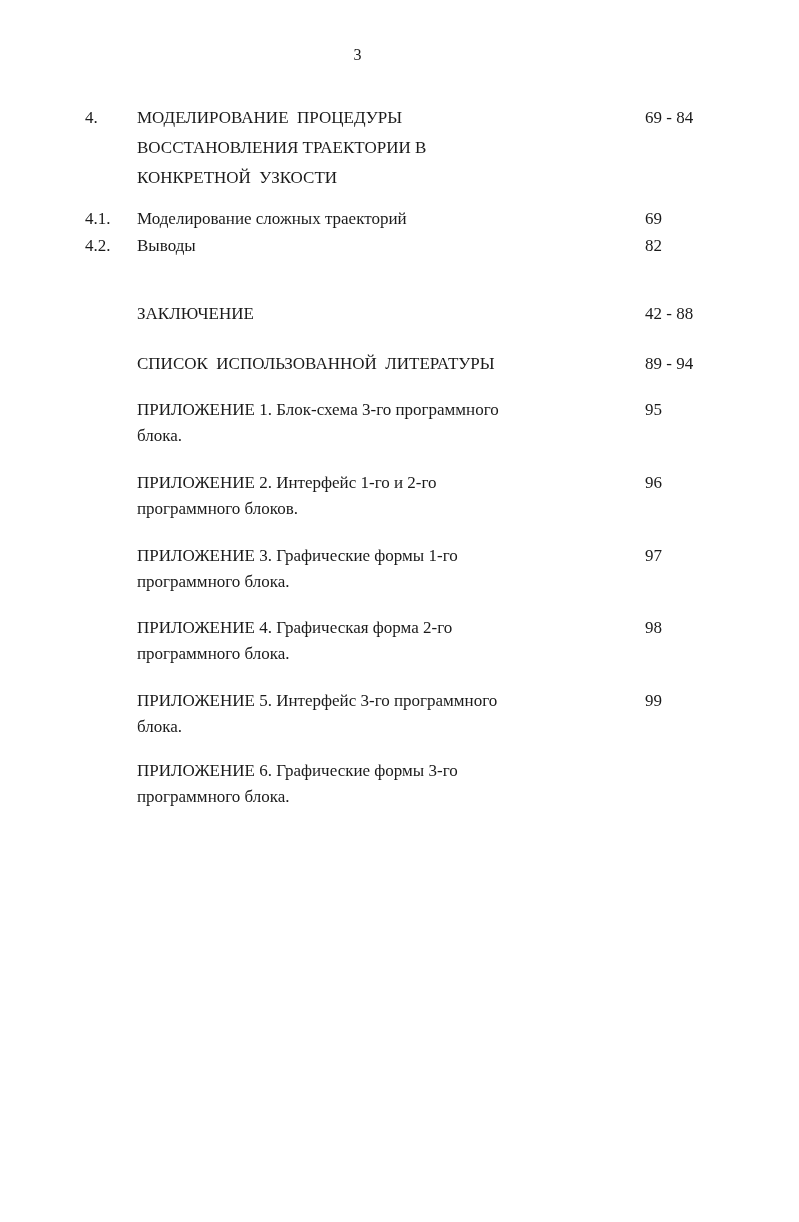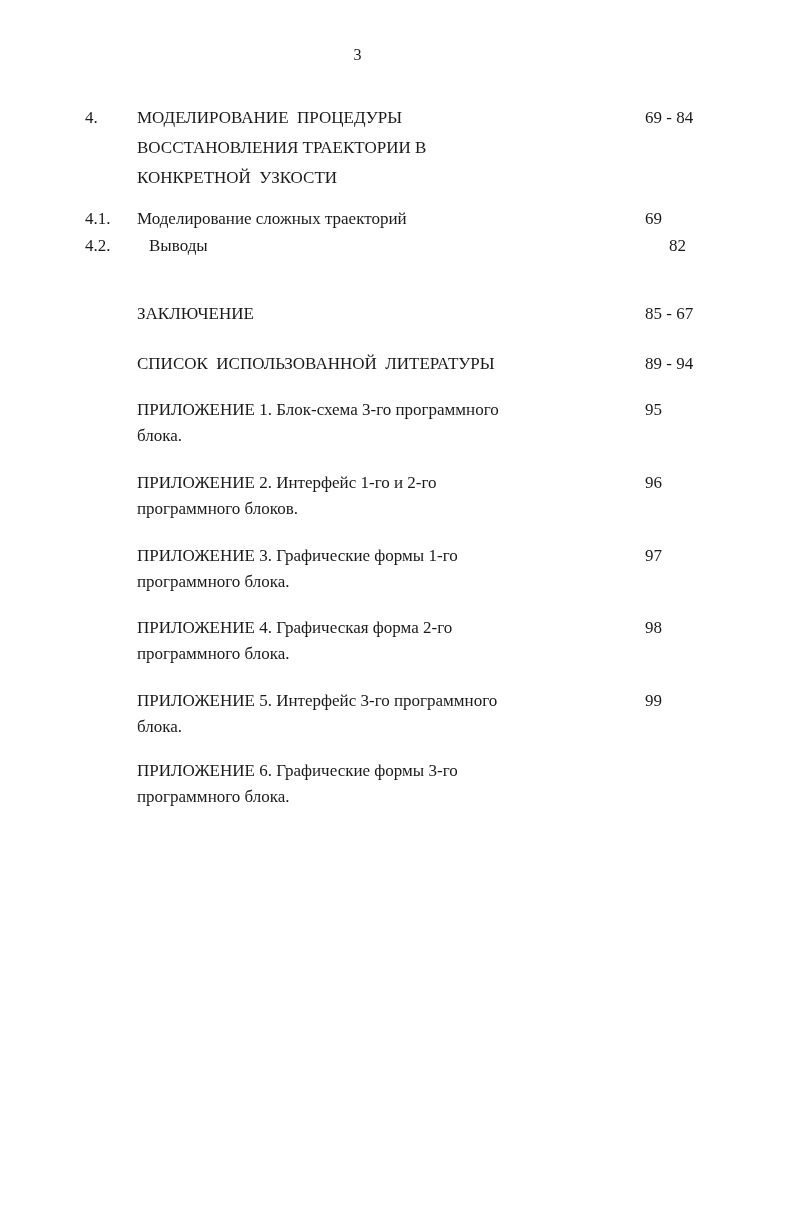--- a/index.html
+++ b/index.html
@@ -46,7 +46,7 @@
   
   .toc-row:nth-child(1)  { margin-top: 38px; line-height: 30px; }
   .toc-row:nth-child(2)  { margin-top: 12px; line-height: 27px; }
-  .toc-row:nth-child(3)  { margin-top: 0;    line-height: 27px; gap: 12px; }
+  .toc-row:nth-child(3)  { margin-top: 0;    line-height: 27px; }
   .toc-row:nth-child(4)  { margin-top: 41px; line-height: 27px; }
   .toc-row:nth-child(5)  { margin-top: 23px; line-height: 27px; align-items: center; }
   .toc-row:nth-child(6)  { margin-top: 20px; }

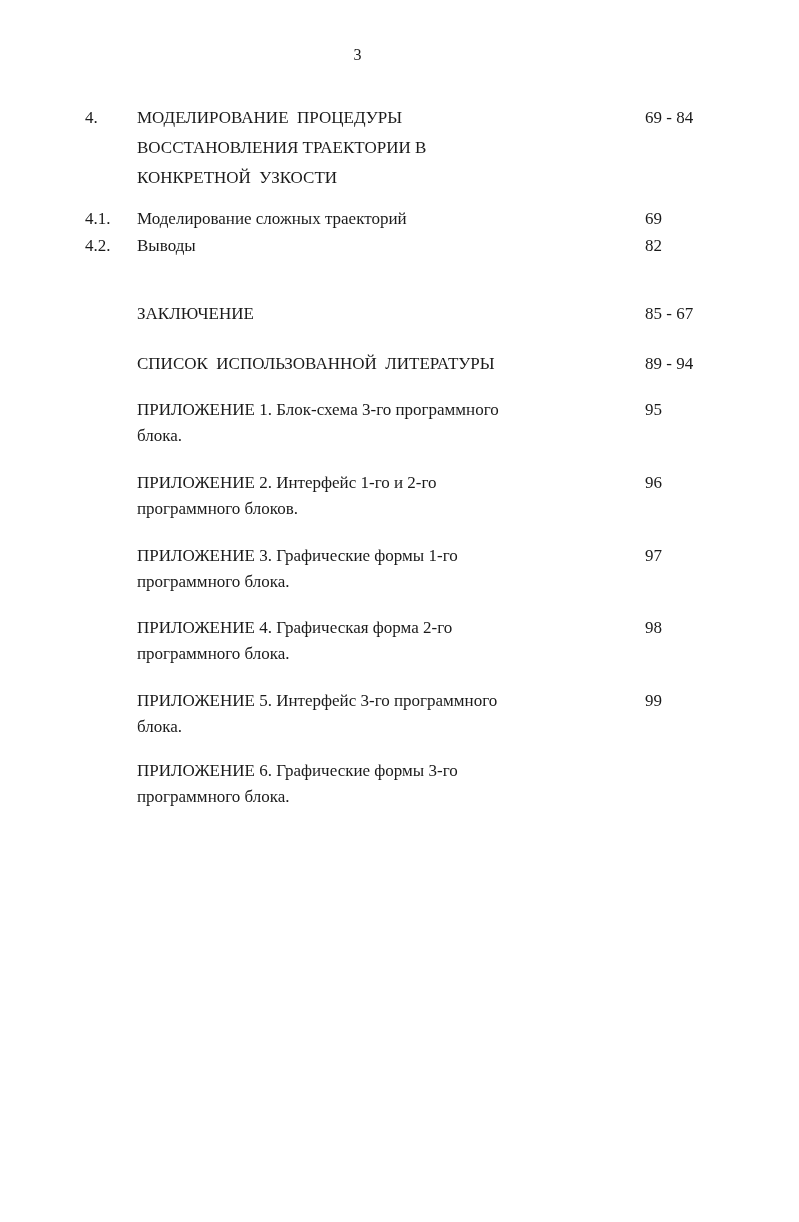--- a/index.html
+++ b/index.html
@@ -85,7 +85,7 @@
   <div class="toc-row">
     <div class="toc-col-num"></div>
     <div class="toc-col-title">ЗАКЛЮЧЕНИЕ</div>
-    <div class="toc-col-pages">85 - 67</div>
+    <div class="toc-col-pages">42 - 88</div>
   </div>
 
   <div class="toc-row">

